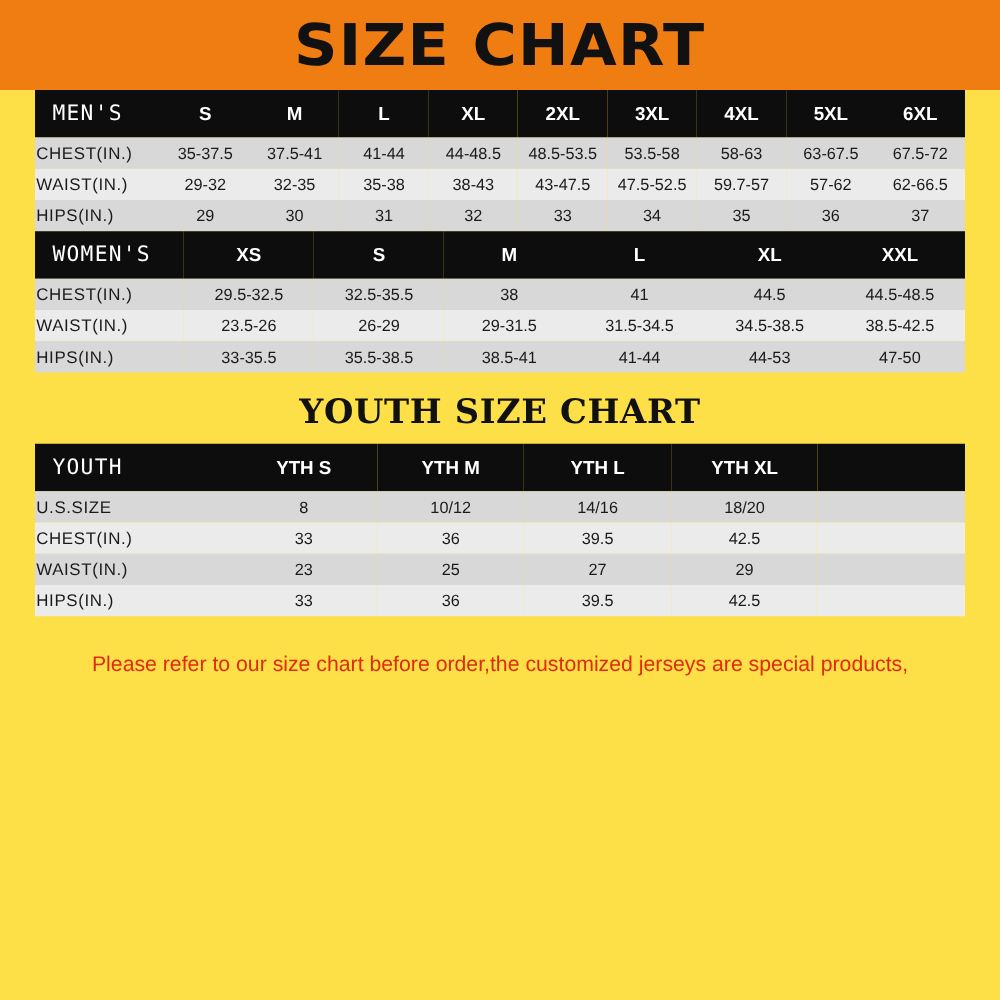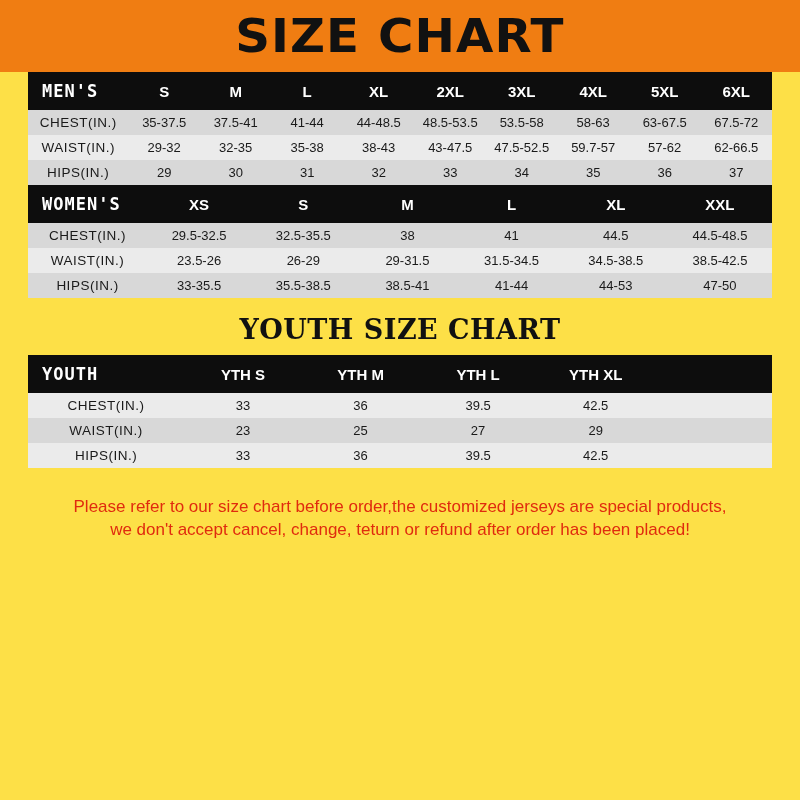--- a/index.html
+++ b/index.html
@@ -80,7 +80,7 @@
     font-size: 17px;
     letter-spacing: 1px;
     font-family: "DejaVu Sans Mono", monospace;
-    font-weight: bold;
+    font-weight: normal;
   }
   table.size-table tbody tr.light td { background: #d8d8d8; }
   table.size-table tbody tr.lighter td { background: #ebebeb; }

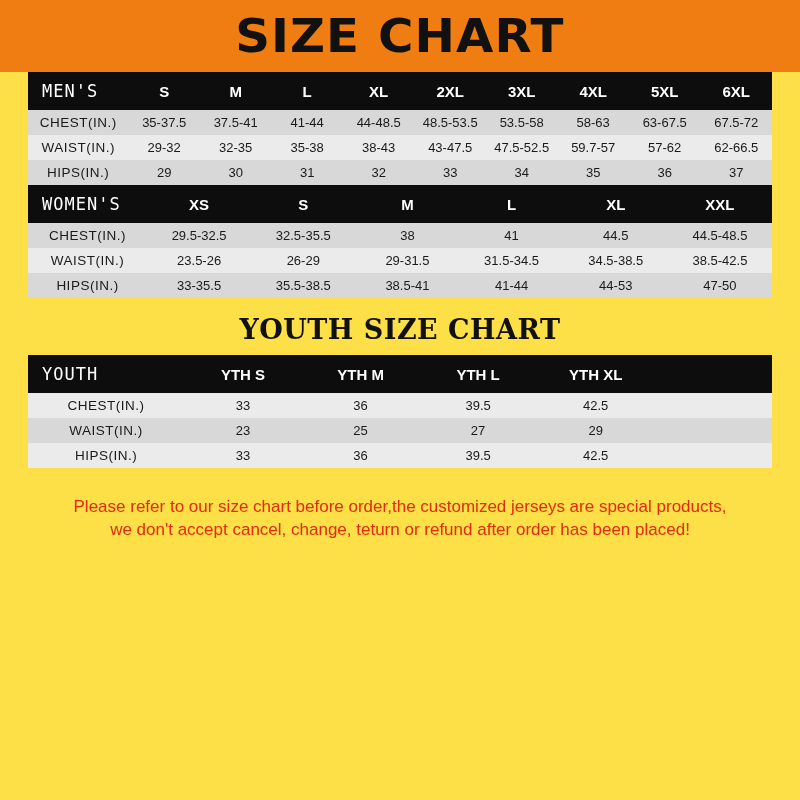--- a/index.html
+++ b/index.html
@@ -88,7 +88,7 @@
     font-weight: normal;
     font-size: 13.5px;
     letter-spacing: 0.5px;
-    text-align: center;
+    text-align: left;
   }
 
   .men-table col.label-col { width: 13.5%; }

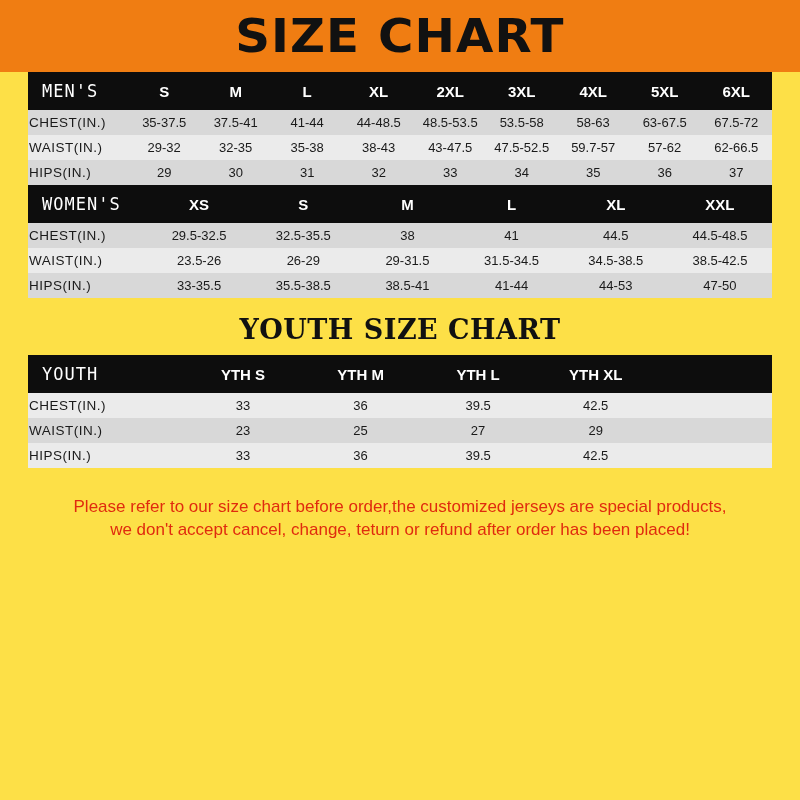--- a/index.html
+++ b/index.html
@@ -257,6 +257,14 @@
         </tr>
       </thead>
       <tbody>
+        <tr class="light">
+          <td class="row-label">U.S.SIZE</td>
+          <td>8</td>
+          <td>10/12</td>
+          <td>14/16</td>
+          <td>18/20</td>
+          <td></td>
+        </tr>
         <tr class="lighter">
           <td class="row-label">CHEST(IN.)</td>
           <td>33</td>

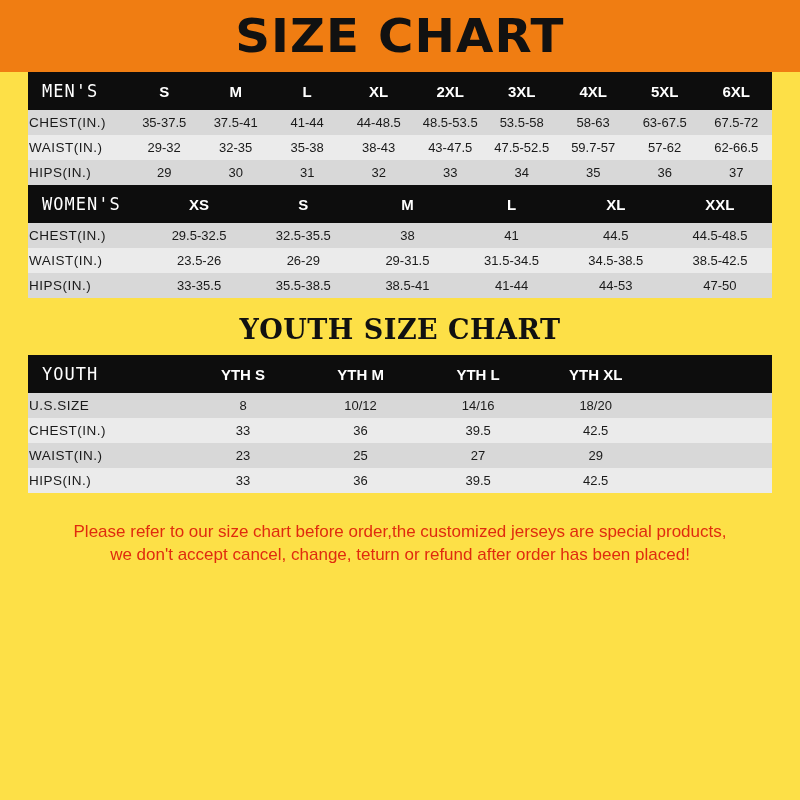--- a/index.html
+++ b/index.html
@@ -294,7 +294,6 @@
 
     <div class="footer-note">
       <div>Please refer to our size chart before order,the customized jerseys are special products,</div>
-      <div>we don't accept cancel, change, teturn or refund after order has been placed!</div>
     </div>
 
   </div>

